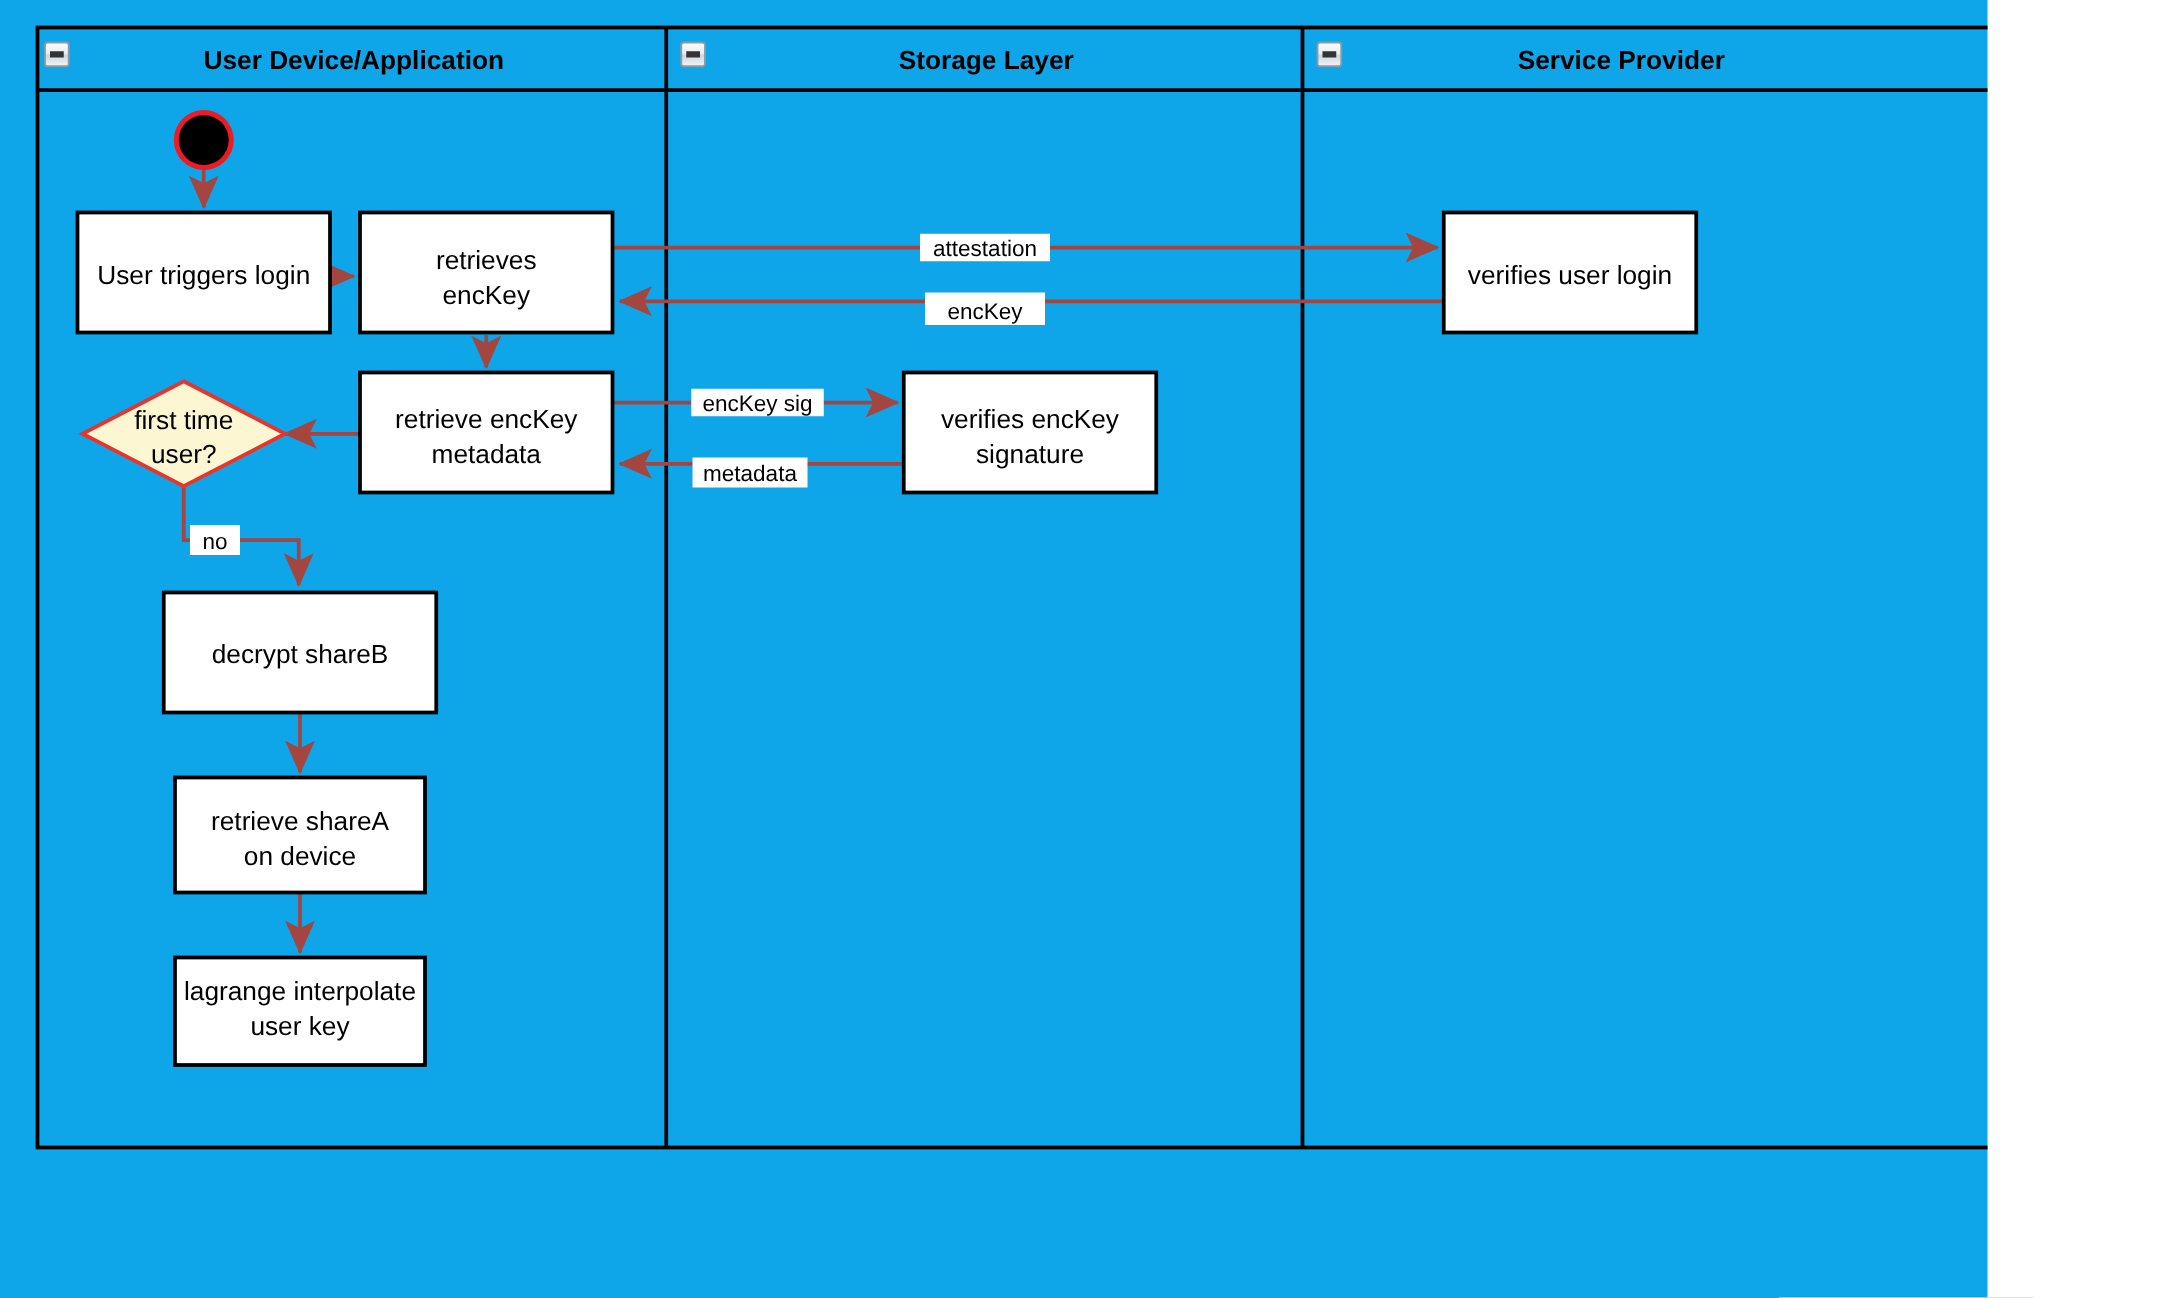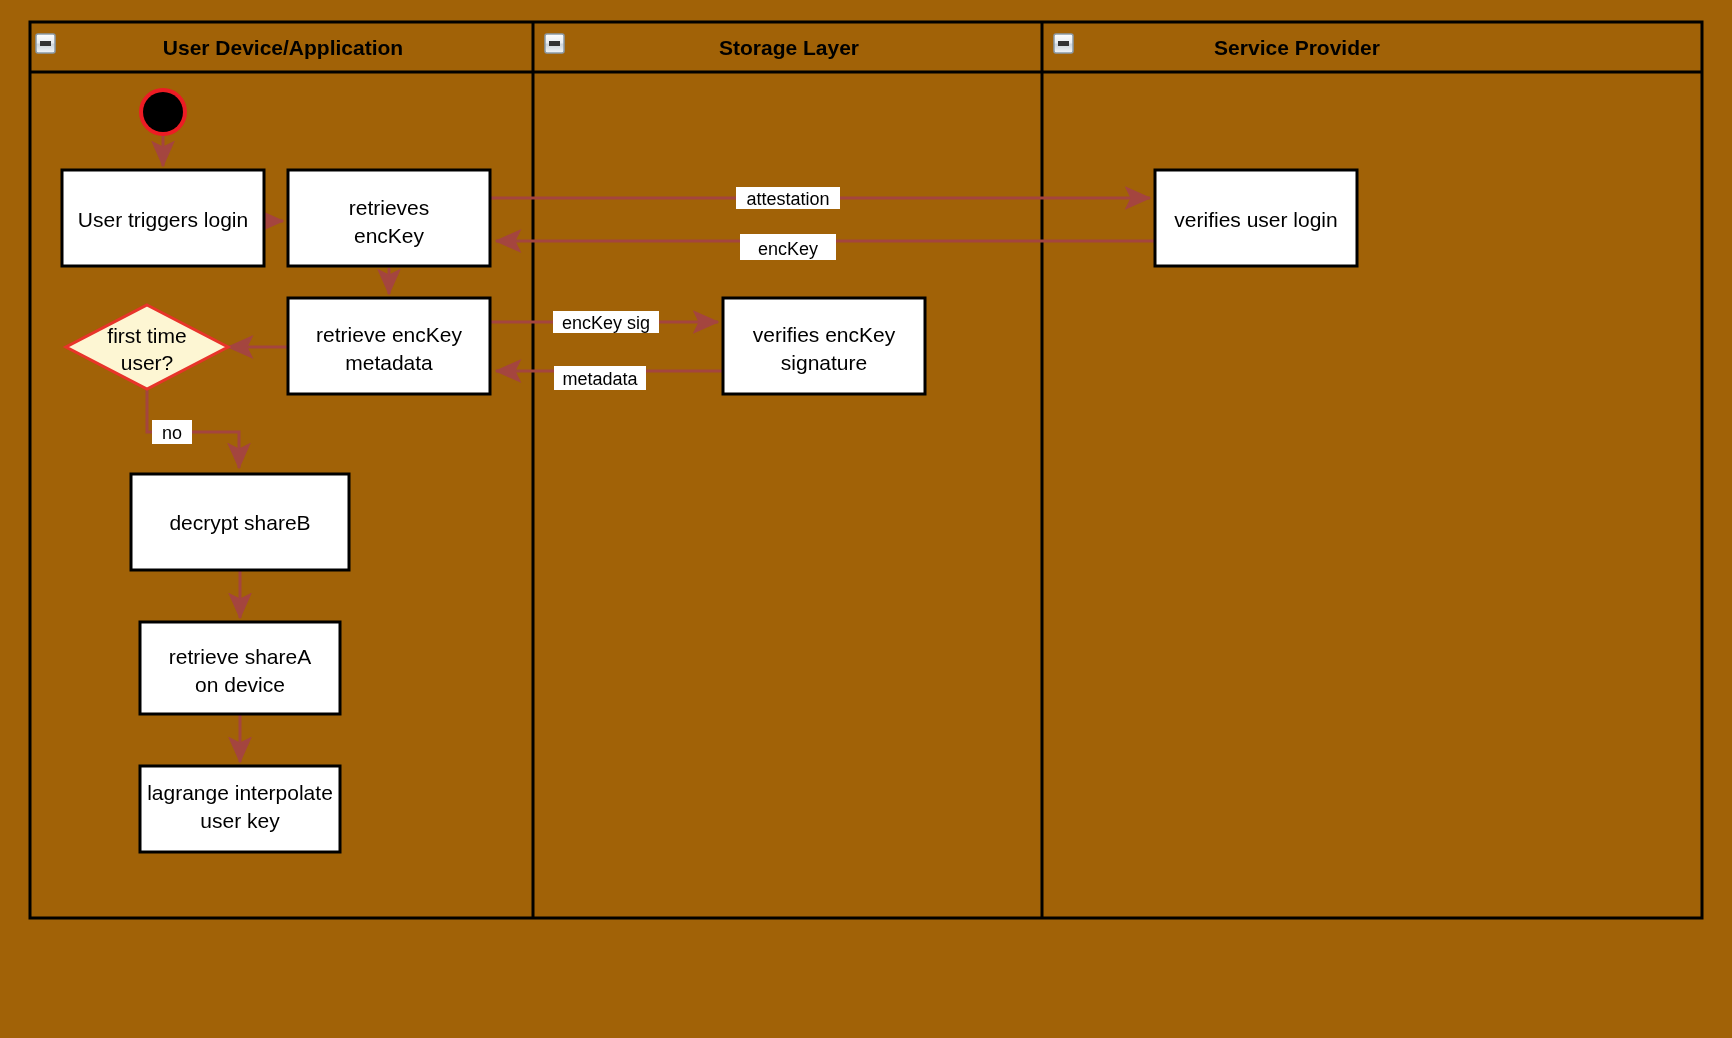--- a/index.html
+++ b/index.html
@@ -10,10 +10,11 @@
   }
   #canvas {
     position: relative;
-    width: 1732px;
+    width: 1554px;
     height: 1038px;
-    background: #a16207;
+    background: #0ea5e9;
     overflow: hidden;
+    padding-left: 36px;
   }
   svg.diagram {
     position: absolute;

